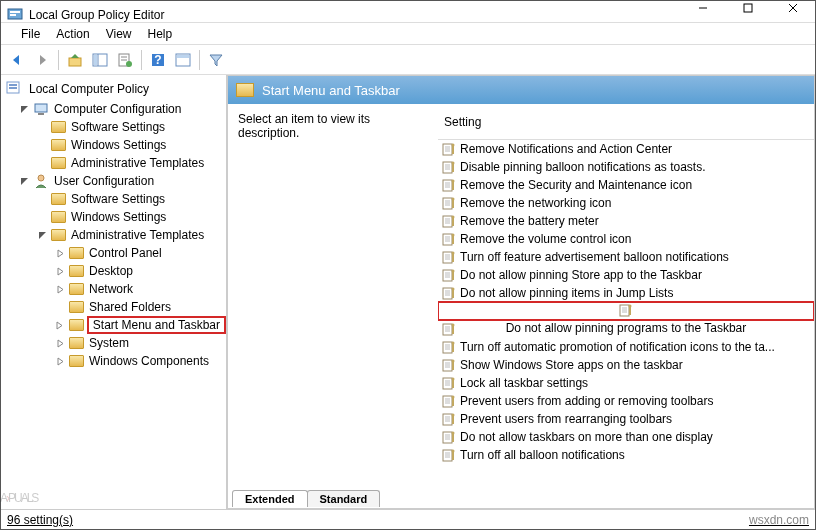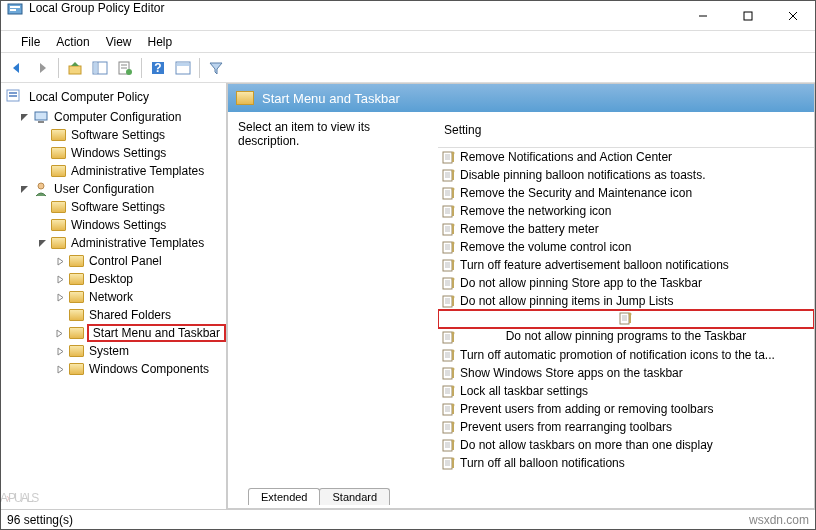--- a/index.html
+++ b/index.html
@@ -6,7 +6,7 @@
 body { background: #fff; overflow: hidden; }
 .window { width: 816px; height: 530px; border: 1px solid #555; display: flex; flex-direction: column; background: #fff; }
 
-.titlebar { height: 30px; display: flex; align-items: flex-start; padding: 0 0 0 6px; border-bottom: 1px solid #ddd; }
+.titlebar { height: 22px; display: flex; align-items: flex-end; padding: 0 0 0 6px; border-bottom: 1px solid #ddd; }
 .titlebar .app-icon { width: 16px; height: 16px; margin-right: 6px; }
 .titlebar .title { flex: 1; font-size: 12px; }
 .titlebar .win-controls { display: flex; }

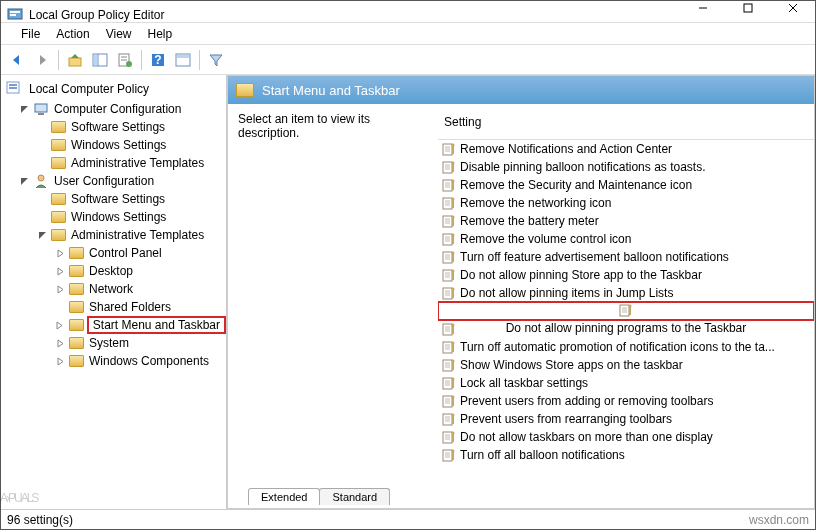--- a/index.html
+++ b/index.html
@@ -47,7 +47,7 @@
 .list-row.highlighted { outline: 2px solid #d42828; outline-offset: -1px; flex-direction: column; }
 .sico { width: 14px; height: 14px; flex-shrink: 0; }
 
-.detail-tabs { height: 22px; display: flex; align-items: flex-start; padding-left: 20px; border-top: 1px solid #fff; }
+.detail-tabs { height: 22px; display: flex; align-items: center; padding-left: 4px; border-top: 1px solid #fff; font-weight: bold; }
 .dtab { padding: 2px 12px; border: 1px solid #aaa; border-bottom: none; margin-right: -1px; background: #f4f4f4; font-size: 11px; border-radius: 3px 3px 0 0; cursor: default; position: relative; top: 1px; }
 .dtab.active { background: #fff; z-index: 2; }
 

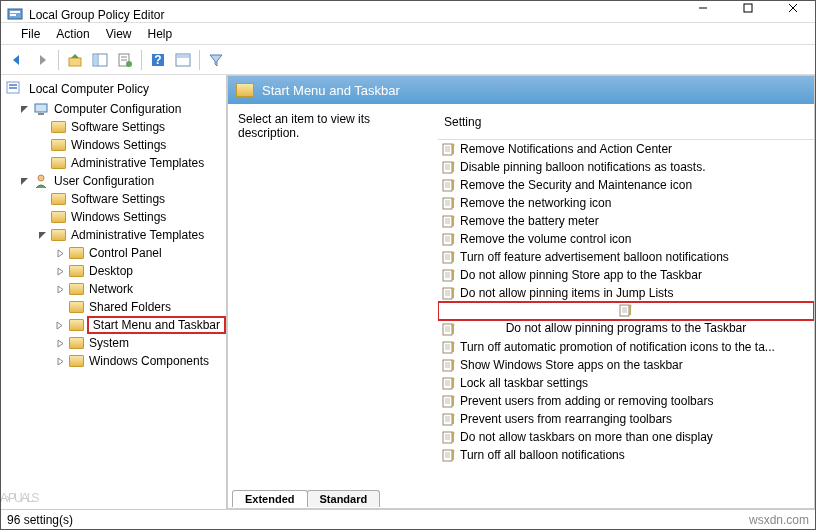--- a/index.html
+++ b/index.html
@@ -51,7 +51,7 @@
 .dtab { padding: 2px 12px; border: 1px solid #aaa; border-bottom: none; margin-right: -1px; background: #f4f4f4; font-size: 11px; border-radius: 3px 3px 0 0; cursor: default; position: relative; top: 1px; }
 .dtab.active { background: #fff; z-index: 2; }
 
-.statusbar { height: 20px; border-top: 1px solid #ccc; display: flex; align-items: center; padding: 0 6px; font-size: 11px; justify-content: space-between; }
+.statusbar { height: 20px; border-top: 1px solid #ccc; display: flex; align-items: center; padding: 0 6px; font-size: 11px; justify-content: space-between; text-decoration: underline; }
 .watermark { position: absolute; left: 0px; bottom: 18px; opacity: 0.25; font-weight: normal; font-size: 44px; color: #333; letter-spacing: -2px; pointer-events: none; font-family: Arial, sans-serif; }
 .watermark .red { color: #a02020; }
 

